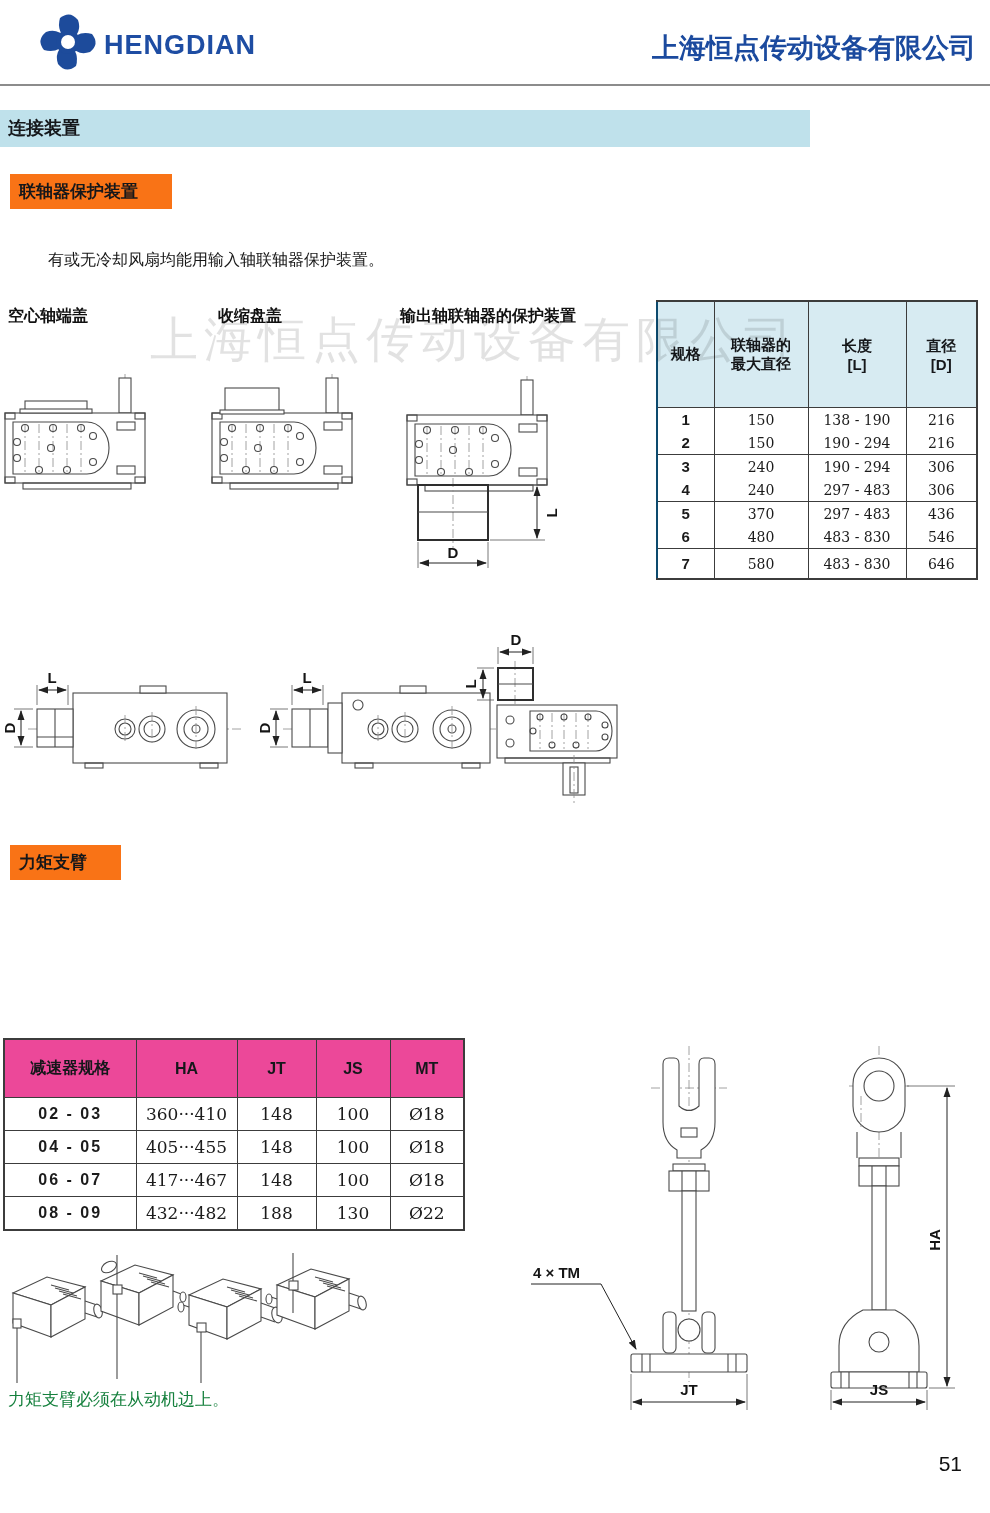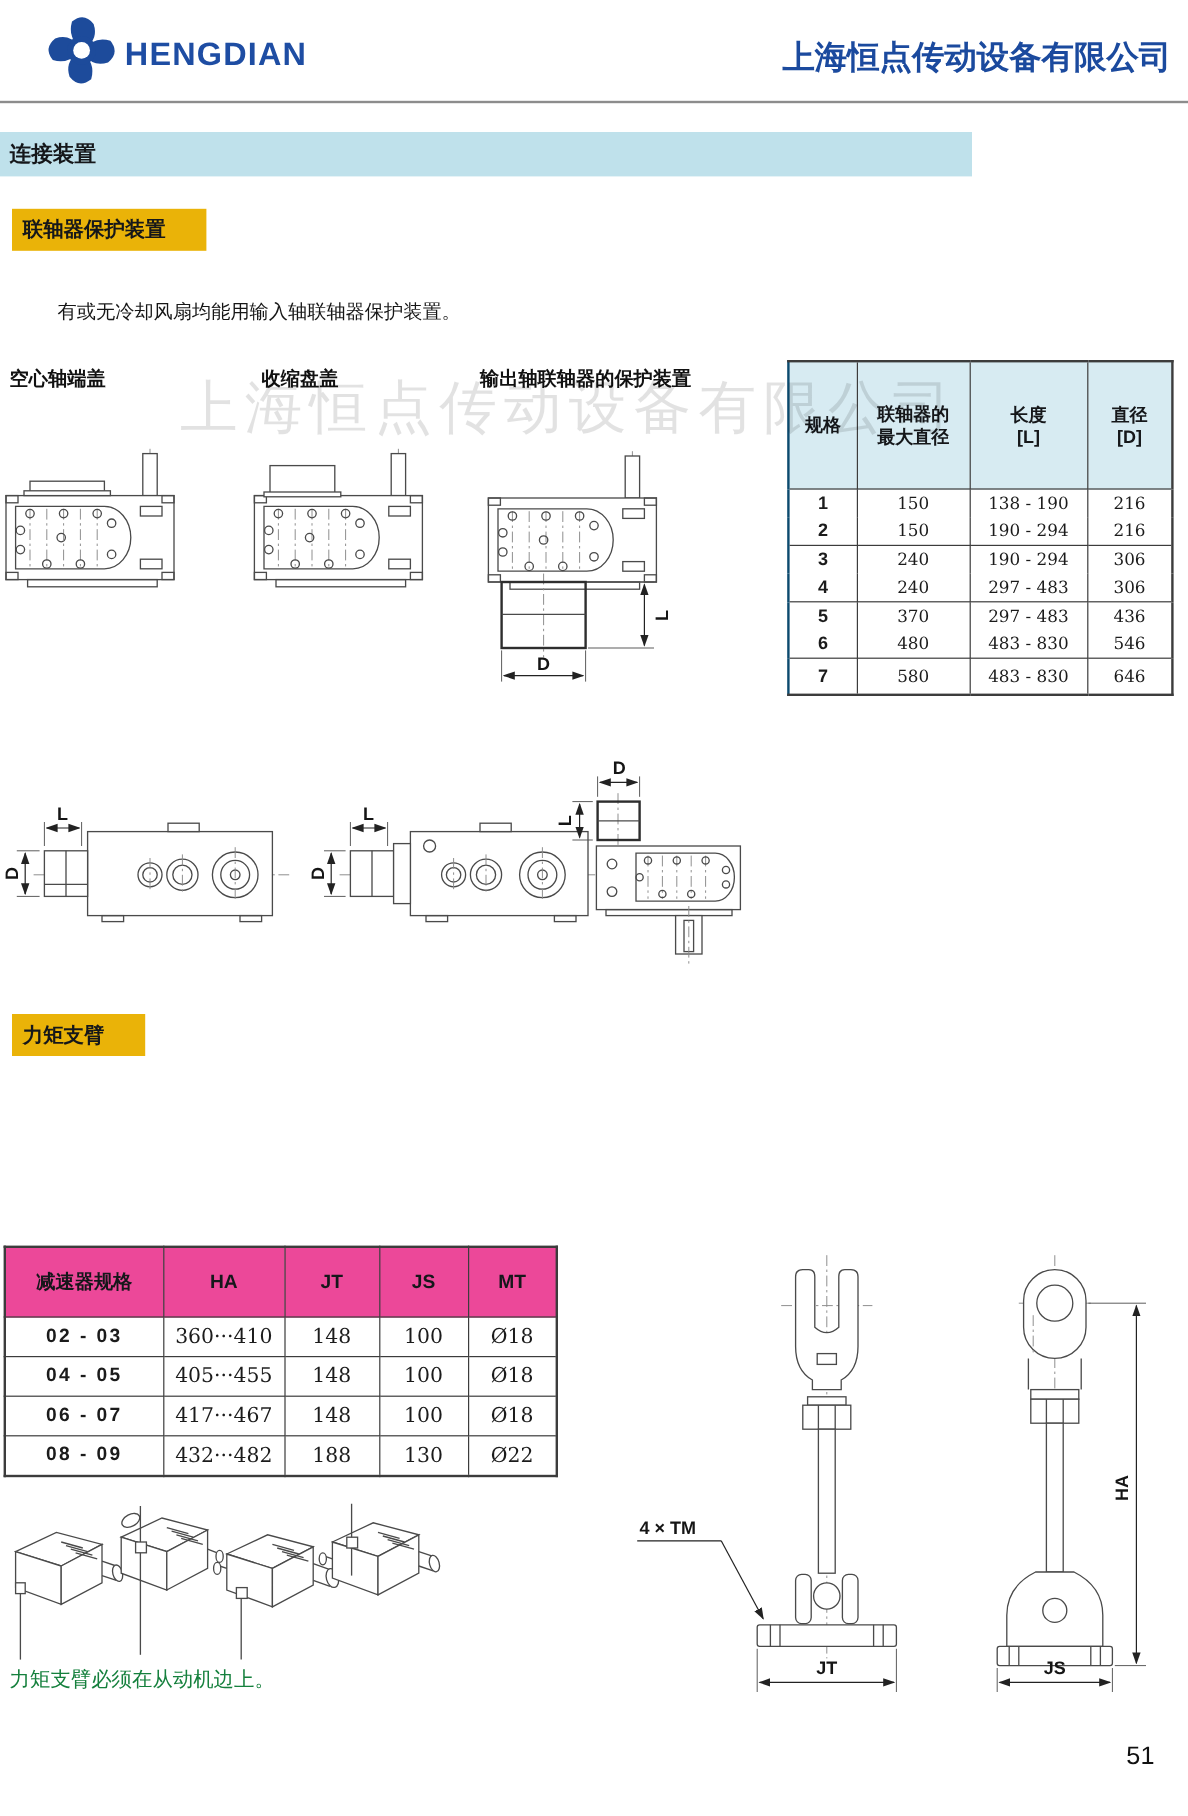--- a/index.html
+++ b/index.html
@@ -18,7 +18,7 @@
   
   .band { left:0; top:110px; width:810px; height:37px; background:#bfe1eb; }
   .band-title { margin-left:8px; line-height:37px; font-size:18px; font-weight:700; color:#15171a; }
-  .chip { background:#eab308; font-size:17px; font-weight:700; color:#15171a; padding:6px 34px 6px 9px; display:inline-block; }
+  .chip { background:#f97316; font-size:17px; font-weight:700; color:#15171a; padding:6px 34px 6px 9px; display:inline-block; }
 
   .body-text { font-size:16px; color:#161616; }
   .drawing-label { font-size:16px; font-weight:700; color:#111; white-space:nowrap; }

